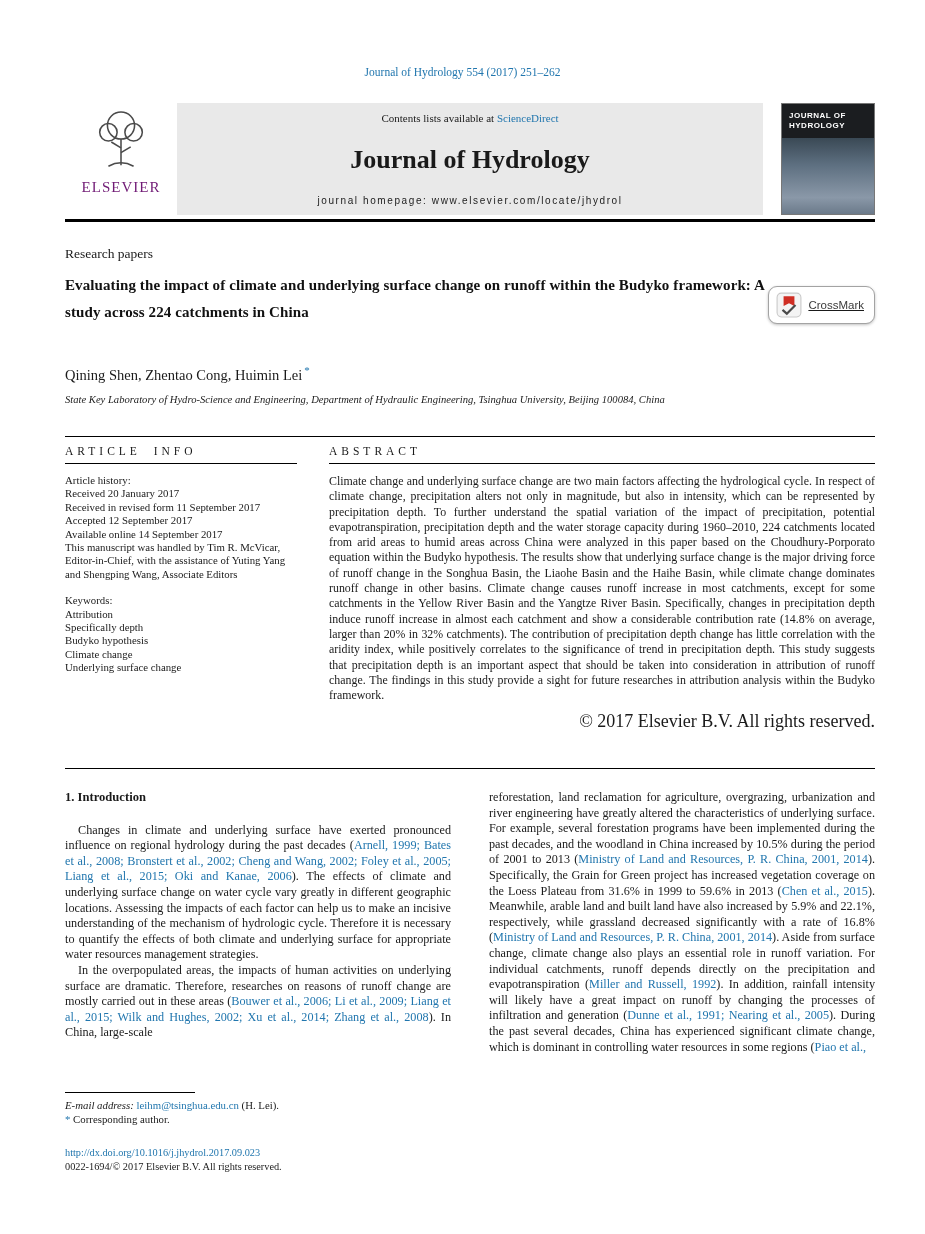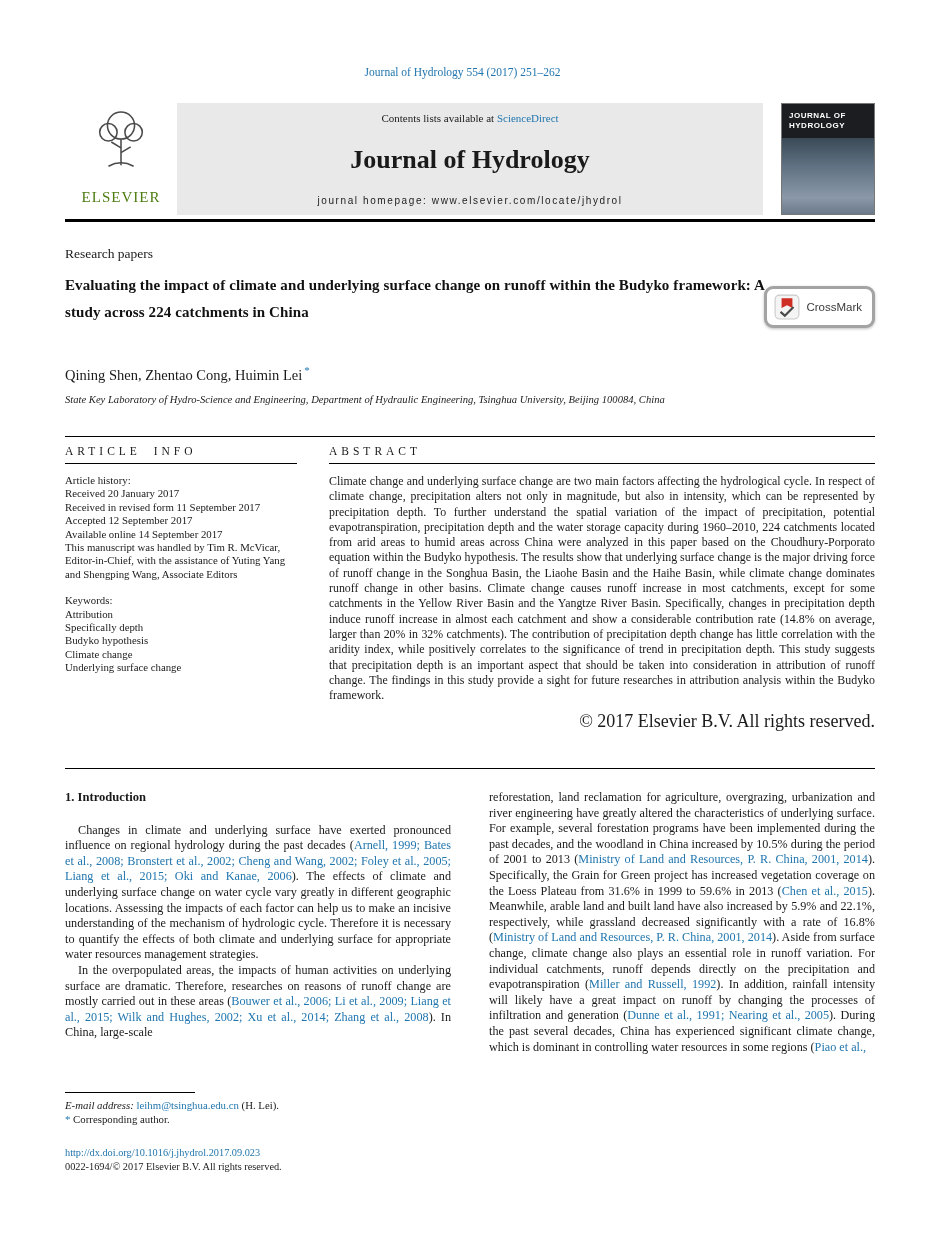--- a/index.html
+++ b/index.html
@@ -14,7 +14,7 @@
   .header{position:absolute;top:103px;left:65px;right:50px;height:112px;display:flex;}
   .logo-box{width:112px;display:flex;flex-direction:column;align-items:center;
             justify-content:flex-start;padding-top:4px;background:#fff;}
-  .elsevier-text{color:#4d7c0f;font-size:15px;letter-spacing:1px;margin-top:12px;}
+  .elsevier-text{color:#701a75;font-size:15px;letter-spacing:1px;margin-top:2px;}
   .header-center{flex:1;background:#e9e9e9;display:flex;flex-direction:column;
                  align-items:center;justify-content:space-between;padding:9px 12px 9px;}
   .contents-line{font-size:11px;}

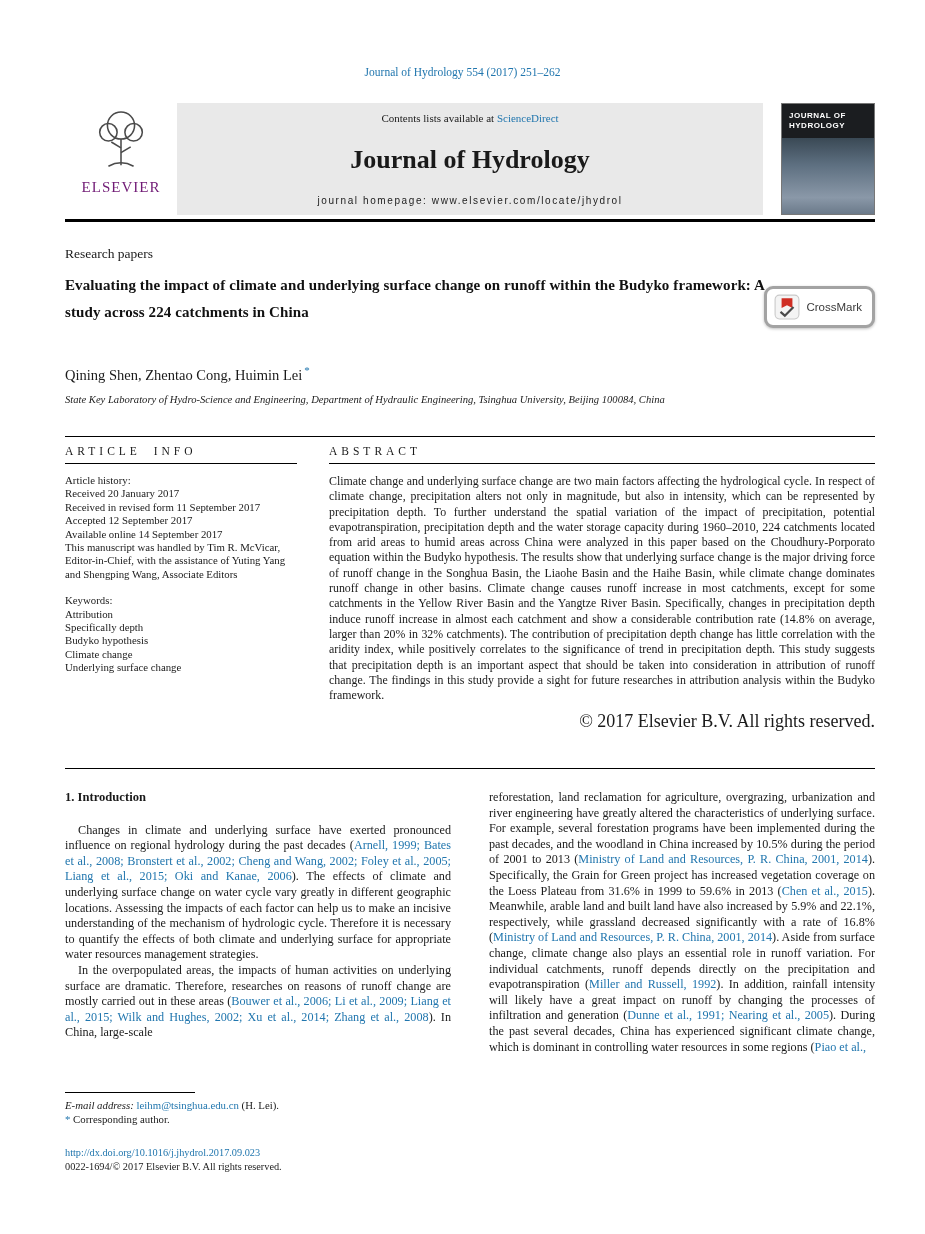--- a/index.html
+++ b/index.html
@@ -35,8 +35,8 @@
   .title{margin:0;font-size:15px;line-height:26.5px;font-weight:600;max-width:712px;
          letter-spacing:0.1px;color:#111;}
   .crossmark{position:absolute;top:14px;right:0;display:flex;align-items:center;gap:6px;
-             background:#fff;border:3px solid #a3a3a3;border-radius:9px;padding:5px 10px 5px 7px;
-             box-shadow:0 1px 3px rgba(0,0,0,0.25);}
+             background:#fff;border:1px solid #a3a3a3;border-radius:9px;padding:5px 10px 5px 7px;
+             box-shadow:0 1px 3px rgba(0,0,0,0.25);text-decoration:underline;}
   .crossmark-text{font-family:"Liberation Sans",sans-serif;font-size:11.5px;color:#3a3a3a;}
 
   .authors{position:absolute;top:364px;left:65px;font-size:14.5px;}

